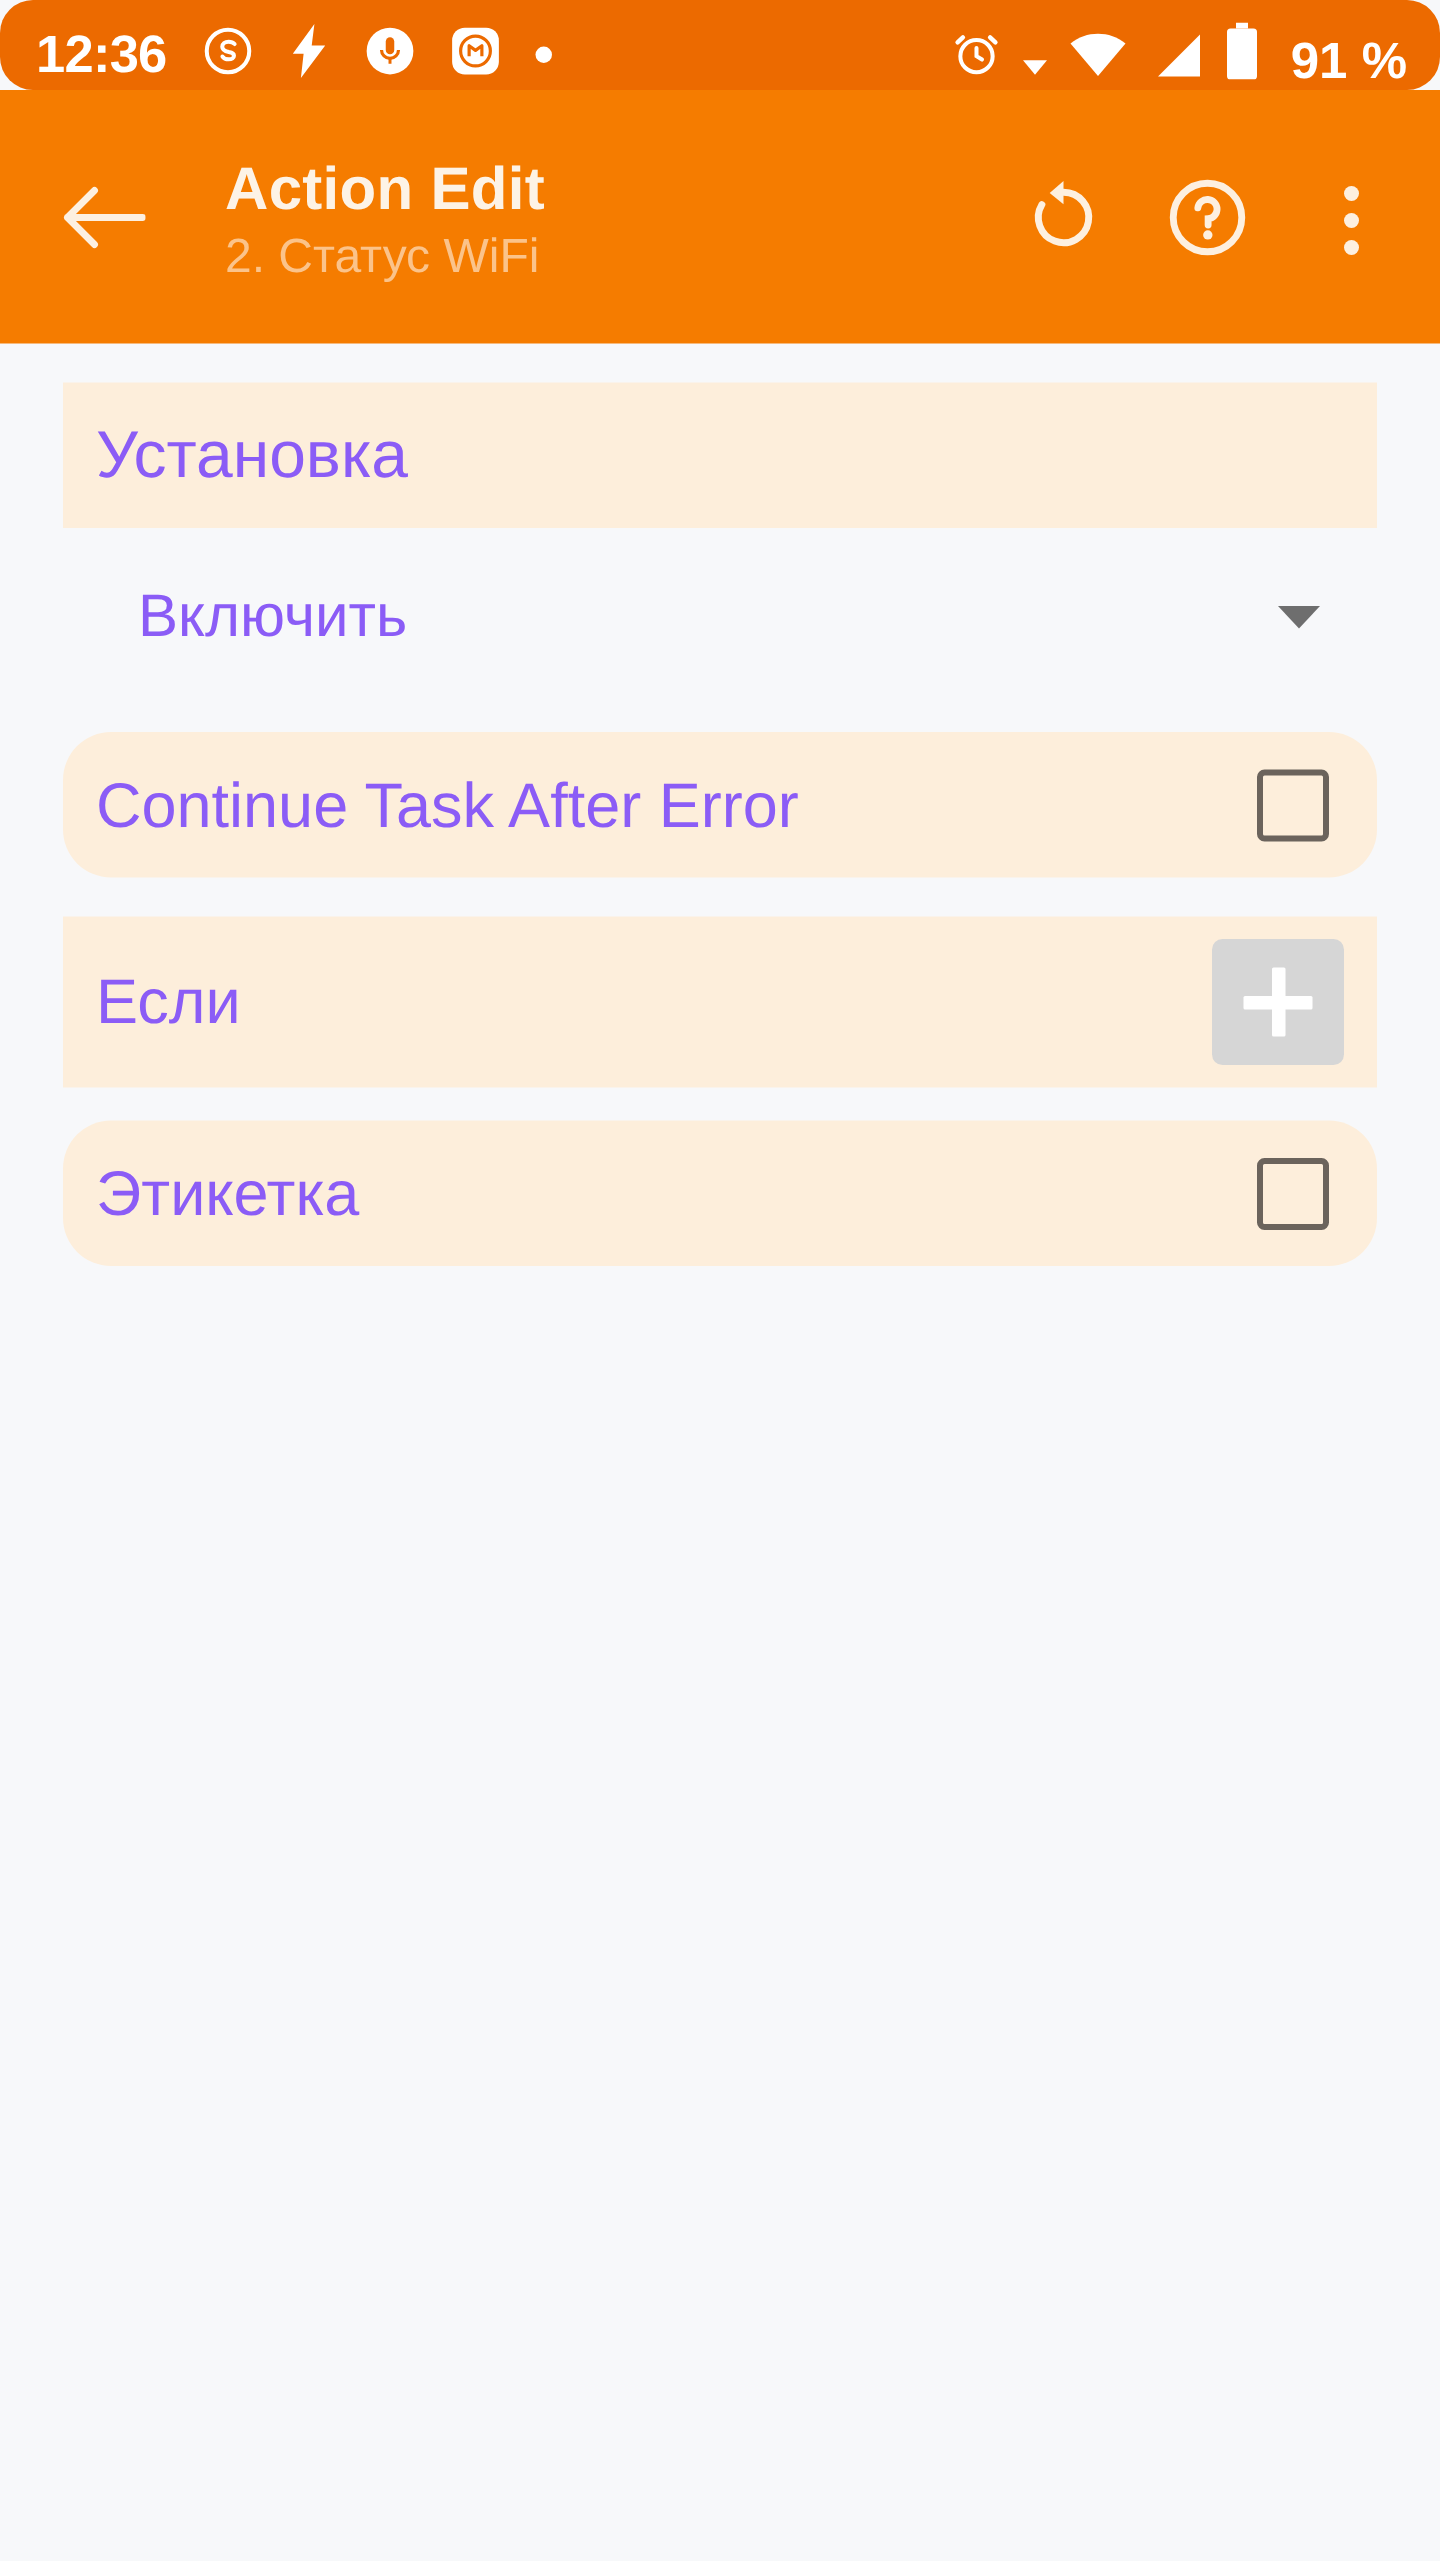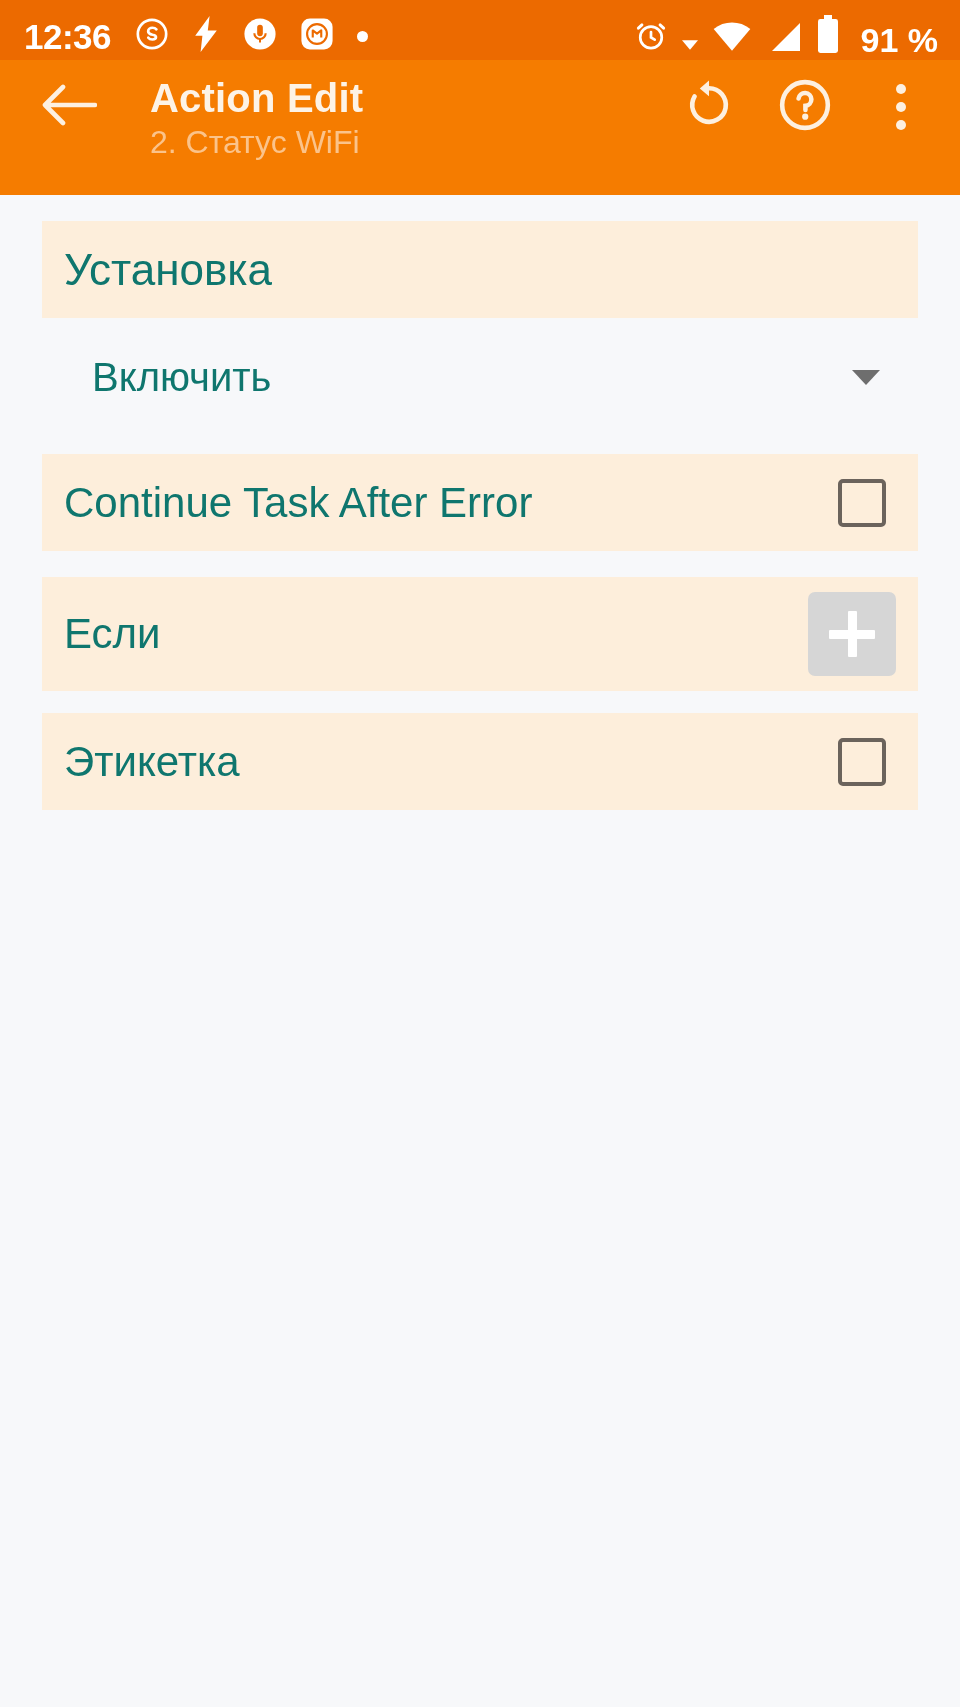--- a/index.html
+++ b/index.html
@@ -17,6 +17,7 @@
     display:flex; align-items:center;
     padding:12px 22px 0 24px;
     color:#FFFFFF;
+    border-radius:22px;
   }
   .status-clock{
     font-size:35px; font-weight:700; letter-spacing:-0.5px;

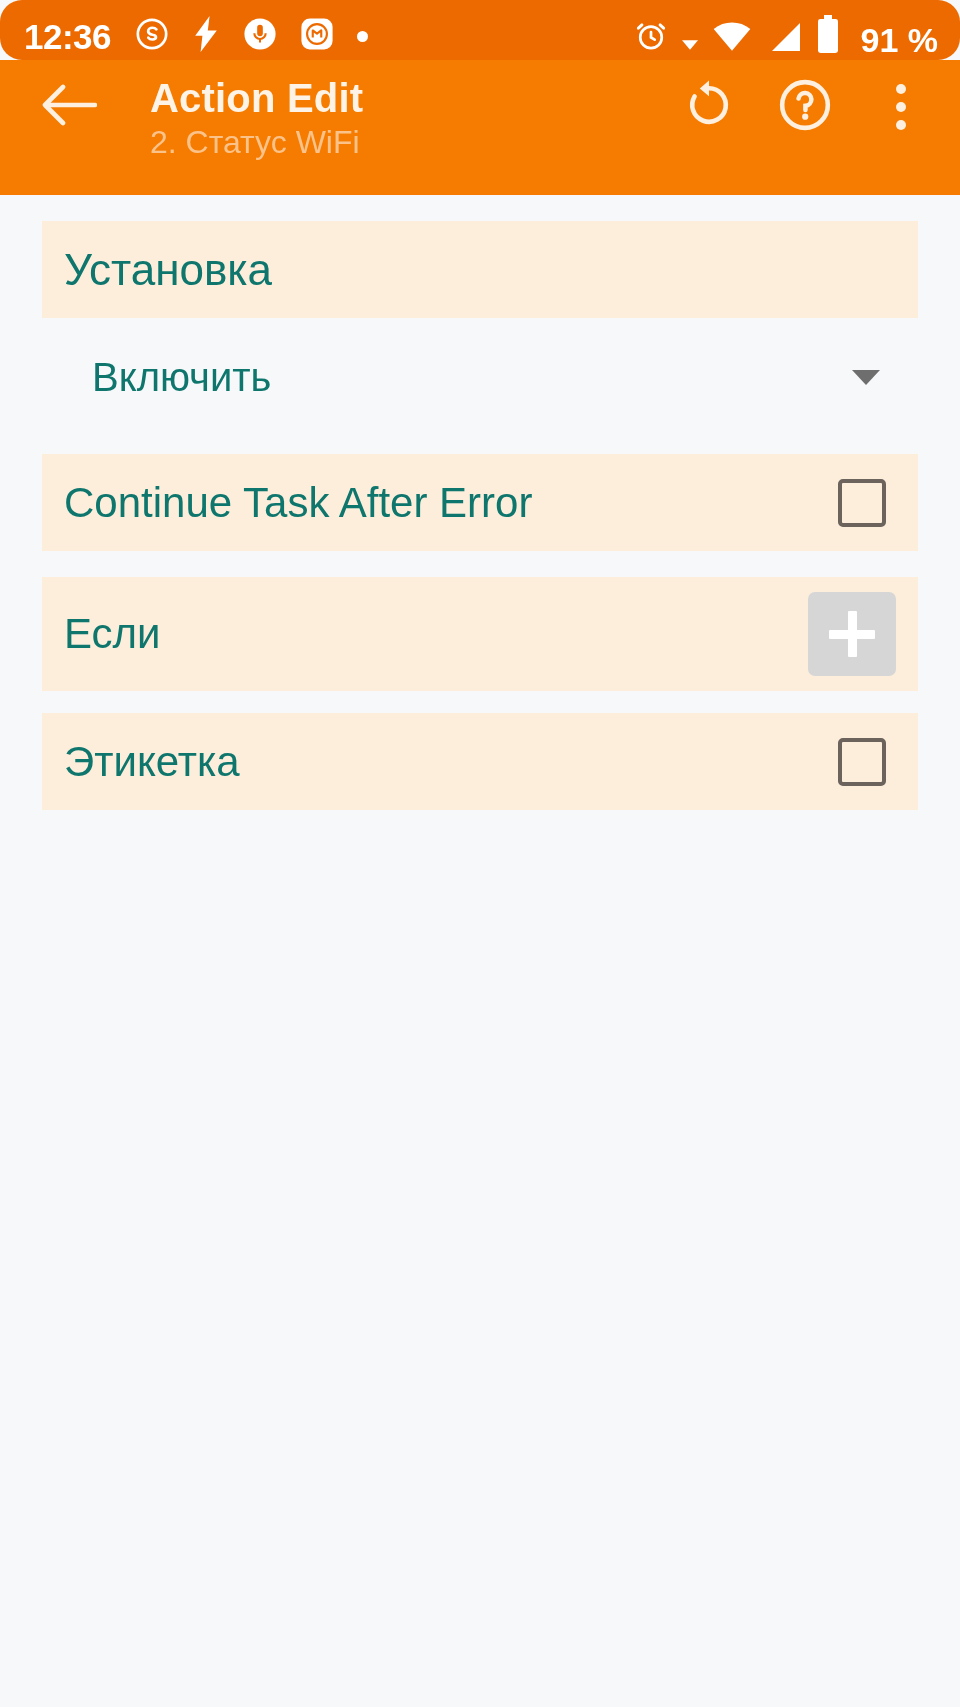--- a/index.html
+++ b/index.html
@@ -41,10 +41,10 @@
 
   
   .app-bar{
-    height:135px; width:100%;
+    height:169px; width:100%;
     background:#F57C00;
-    display:flex; align-items:flex-start;
-    padding:16px 20px 0 38px;
+    display:flex; align-items:center;
+    padding:5px 20px 0 38px;
     position:relative;
   }
   .back-btn{

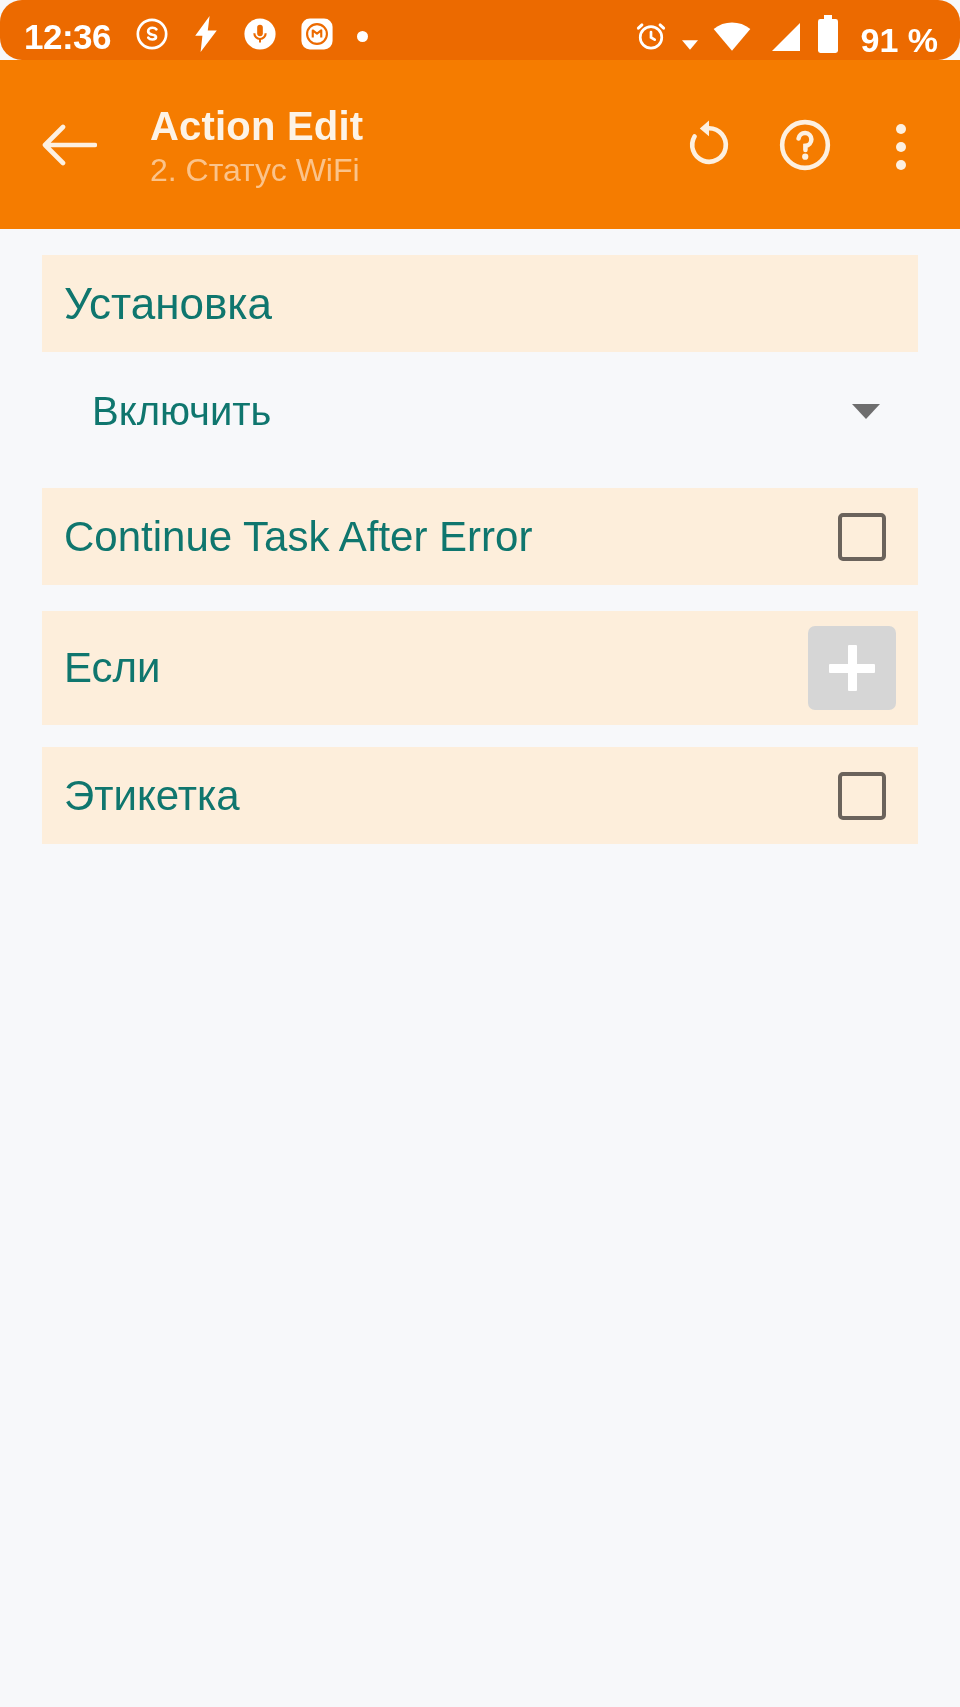--- a/index.html
+++ b/index.html
@@ -102,7 +102,7 @@
     padding:0 24px 0 50px;
   }
   .row-label{
-    font-size:42px; color:#0f766e; font-weight:400;
+    font-size:42px; color:#8b5cf6; font-weight:400;
     line-height:1; flex:1 1 auto;
     white-space:nowrap; overflow:hidden; text-overflow:ellipsis;
   }

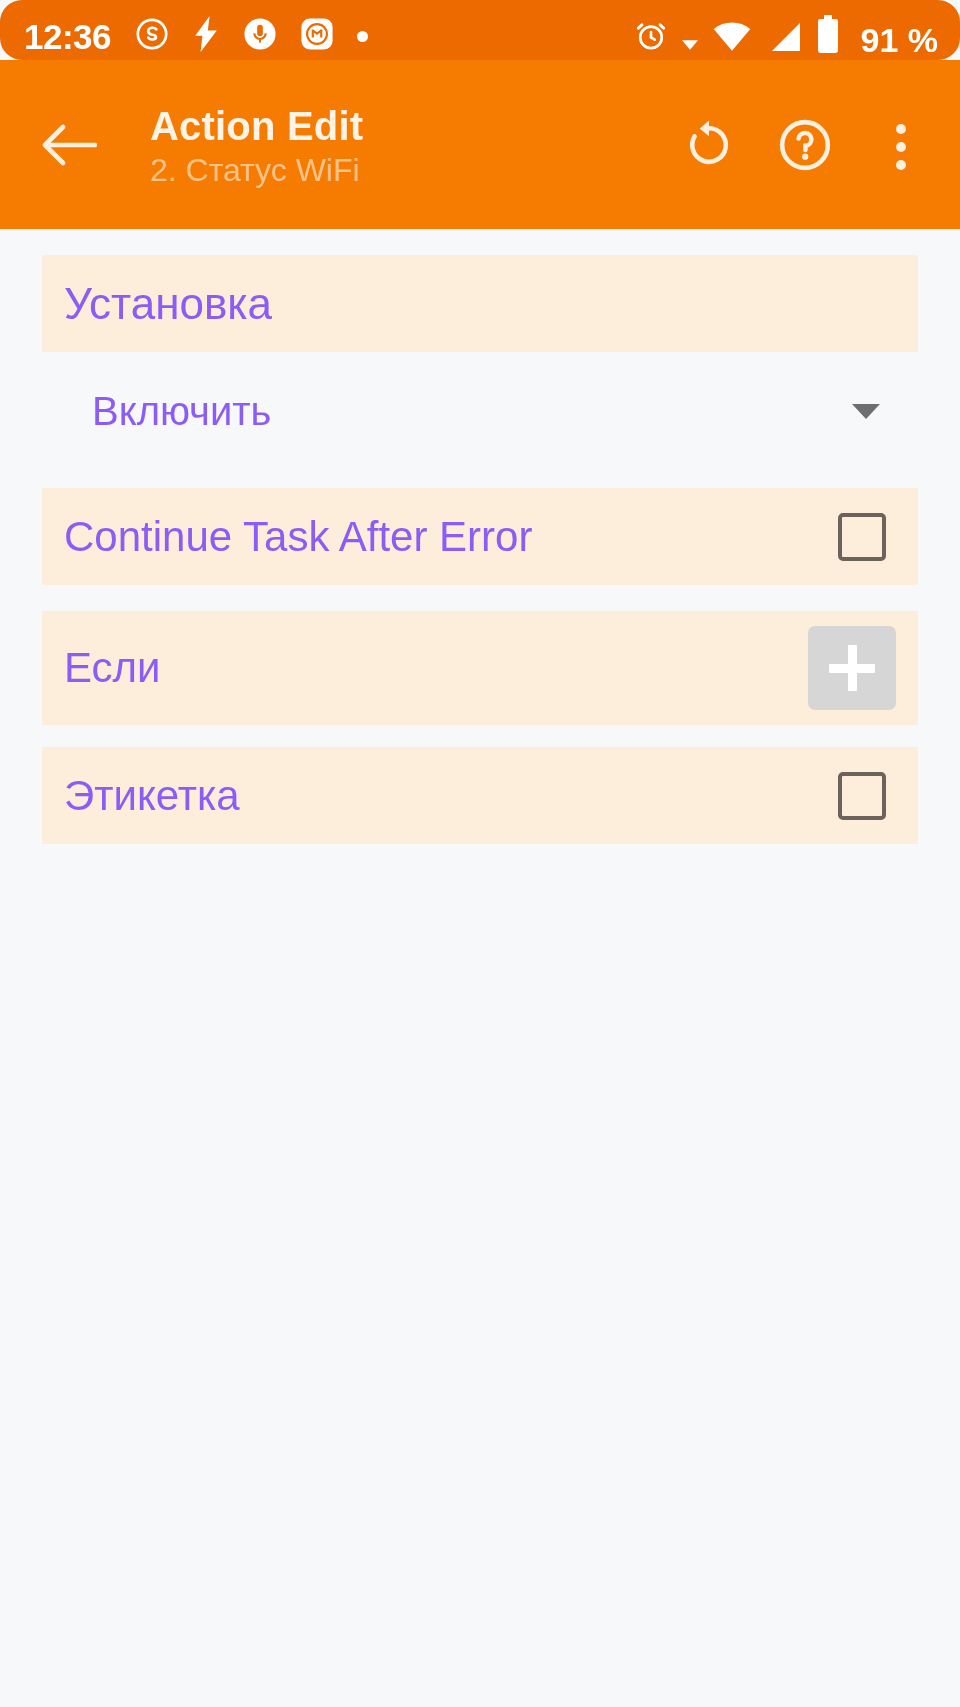--- a/index.html
+++ b/index.html
@@ -124,7 +124,7 @@
   }
 
   
-  .row-check{ height:97px; }
+  .row-check{ height:97px;border-radius:32px; }
   .checkbox{
     width:48px; height:48px;
     border:4px solid #6B635C;

